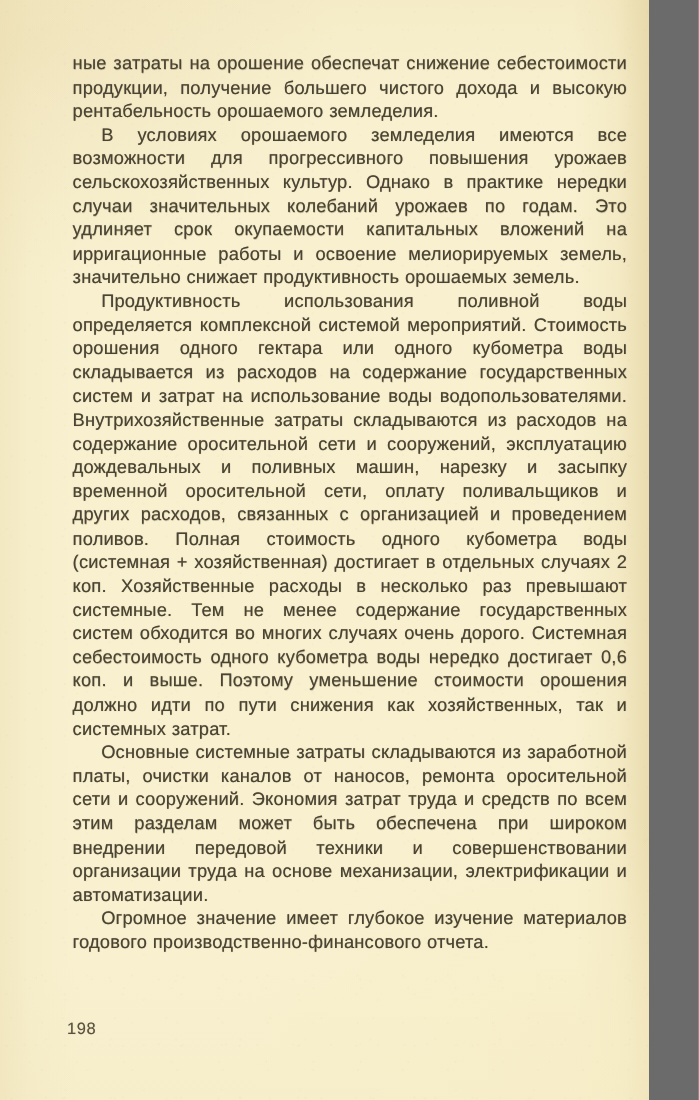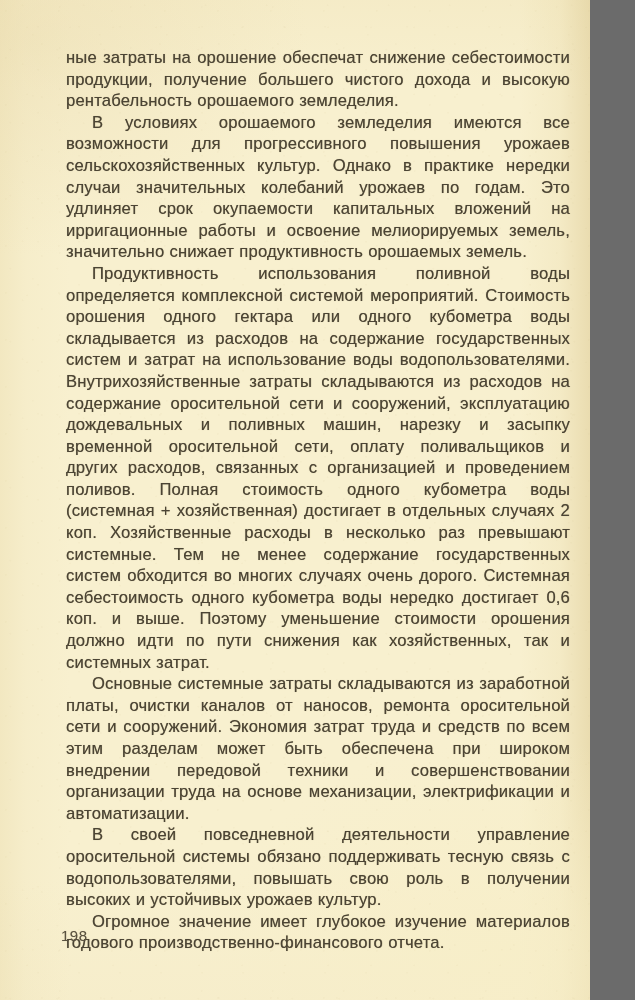--- a/index.html
+++ b/index.html
@@ -124,7 +124,6 @@
 
     <p class="body-paragraph indent">Основные системные затраты складываются из заработной платы, очистки каналов от наносов, ремонта оросительной сети и сооружений. Экономия затрат труда и средств по всем этим разделам может быть обеспечена при широком внедрении передовой техники и совершенствовании организации труда на основе механизации, электрификации и автоматизации.</p>
 
-    <p class="body-paragraph indent">В своей повседневной деятельности управление оросительной системы обязано поддерживать тесную связь с водопользователями, повышать свою роль в получении высоких и устойчивых урожаев культур.</p>
 
     <p class="body-paragraph indent">Огромное значение имеет глубокое изучение материалов годового производственно-финансового отчета.</p>
 

